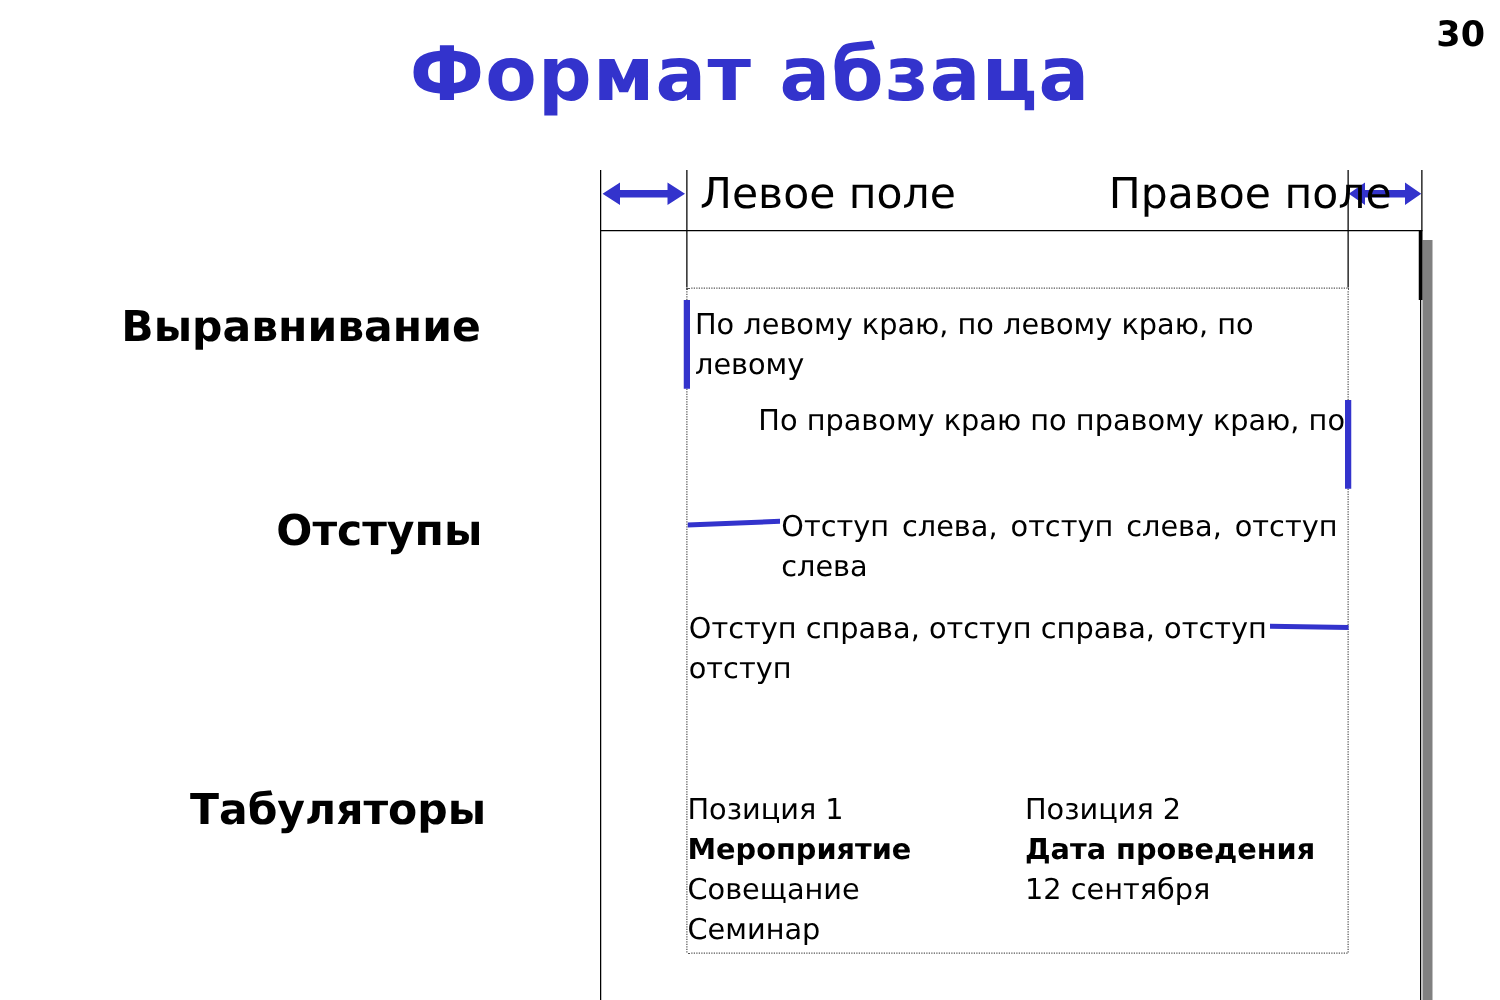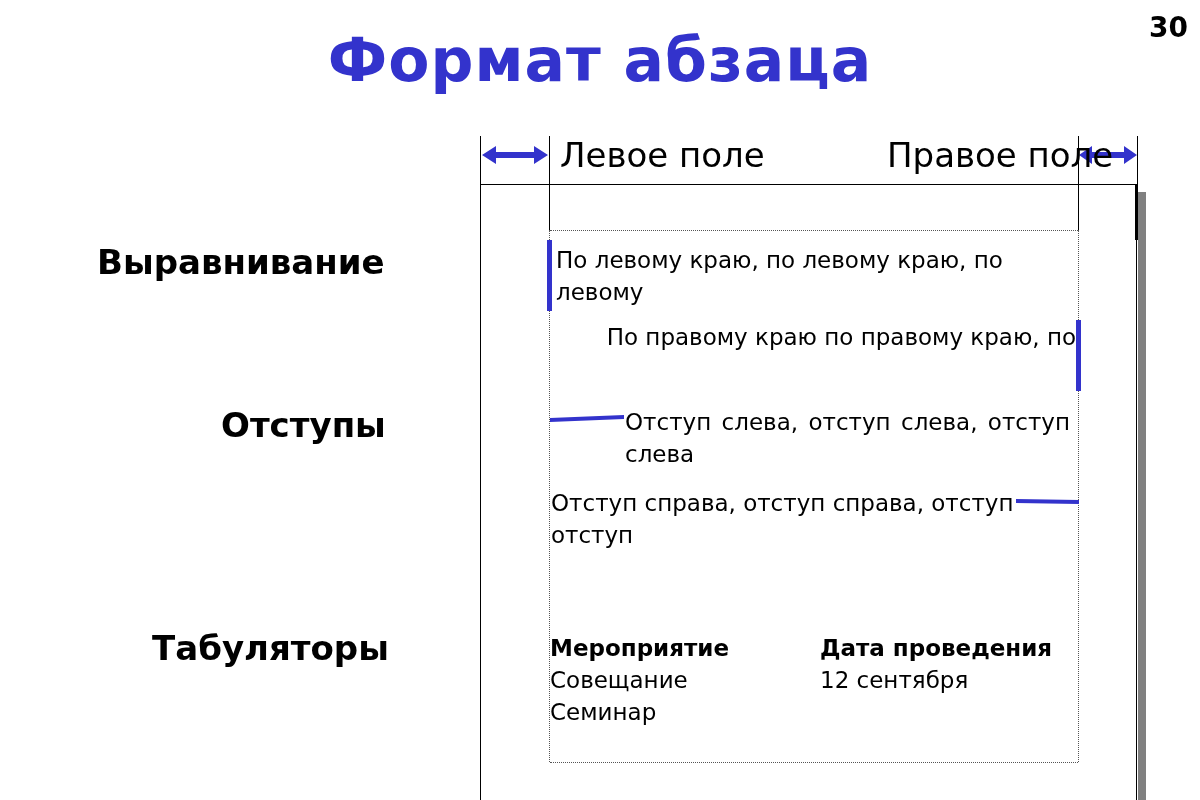--- a/index.html
+++ b/index.html
@@ -95,6 +95,10 @@
 </div>
 
 <div class="abs" style="left:550px; top:632px; width:528px;">
+  <div class="tab-row" style="position:relative;">
+    <span style="left:0;">Позиция 1</span>
+    <span style="left:270px;">Позиция 2</span>
+  </div>
   <div class="tab-row bold" style="position:relative;">
     <span style="left:0;">Мероприятие</span>
     <span style="left:270px;">Дата проведения</span>

